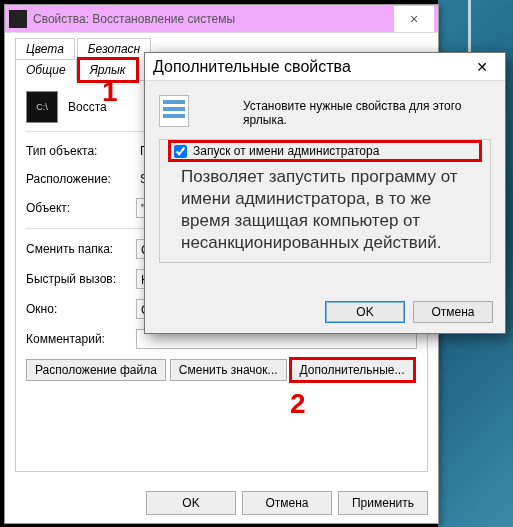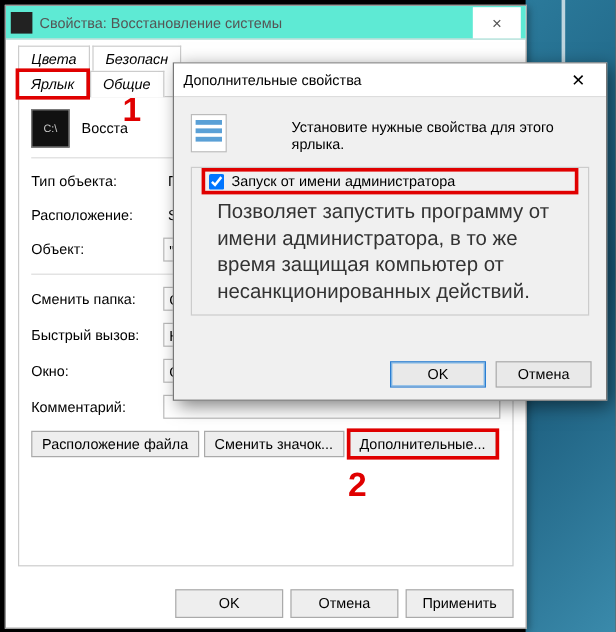--- a/index.html
+++ b/index.html
@@ -20,7 +20,7 @@
     font-size: 12px;
   }
   .titlebar {
-    height: 28px; background: #5eead4; border-bottom: 1px solid #ddd;
+    height: 28px; background: #f0abfc; border-bottom: 1px solid #ddd;
     display: flex; align-items: center; padding: 0 4px;
     color: #555;
   }

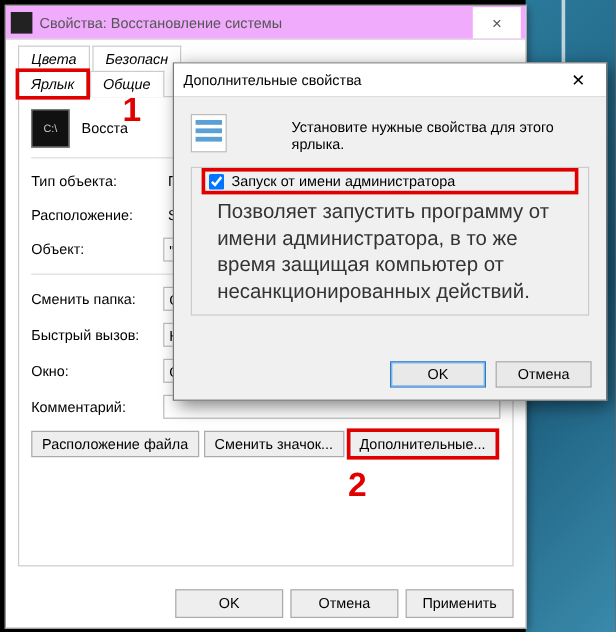--- a/index.html
+++ b/index.html
@@ -139,8 +139,8 @@
     <div class="tab">Безопасн</div>
   </div>
   <div class="tabs-row" style="padding-top:0;">
+    <div class="tab">Общие</div>
     <div class="tab active highlight">Ярлык</div>
-    <div class="tab">Общие</div>
   </div>
 
   <div class="tab-panel">

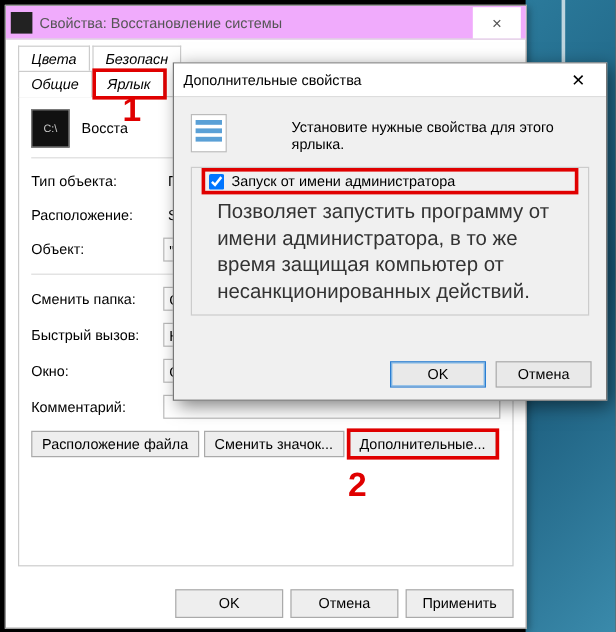--- a/index.html
+++ b/index.html
@@ -89,7 +89,7 @@
     height: 28px; background: #fff; display: flex; align-items: center;
     padding: 0 8px; border-bottom: 1px solid #ddd;
   }
-  .adv-title .t { flex: 1; font-size: 12px; }
+  .adv-title .t { flex: 1; font-size: 16px; }
   .adv-title .x { width: 30px; text-align: center; font-size: 14px; }
   .adv-body { padding: 14px 14px 8px 14px; }
   .adv-head { display: flex; align-items: flex-start; margin-bottom: 12px; }

